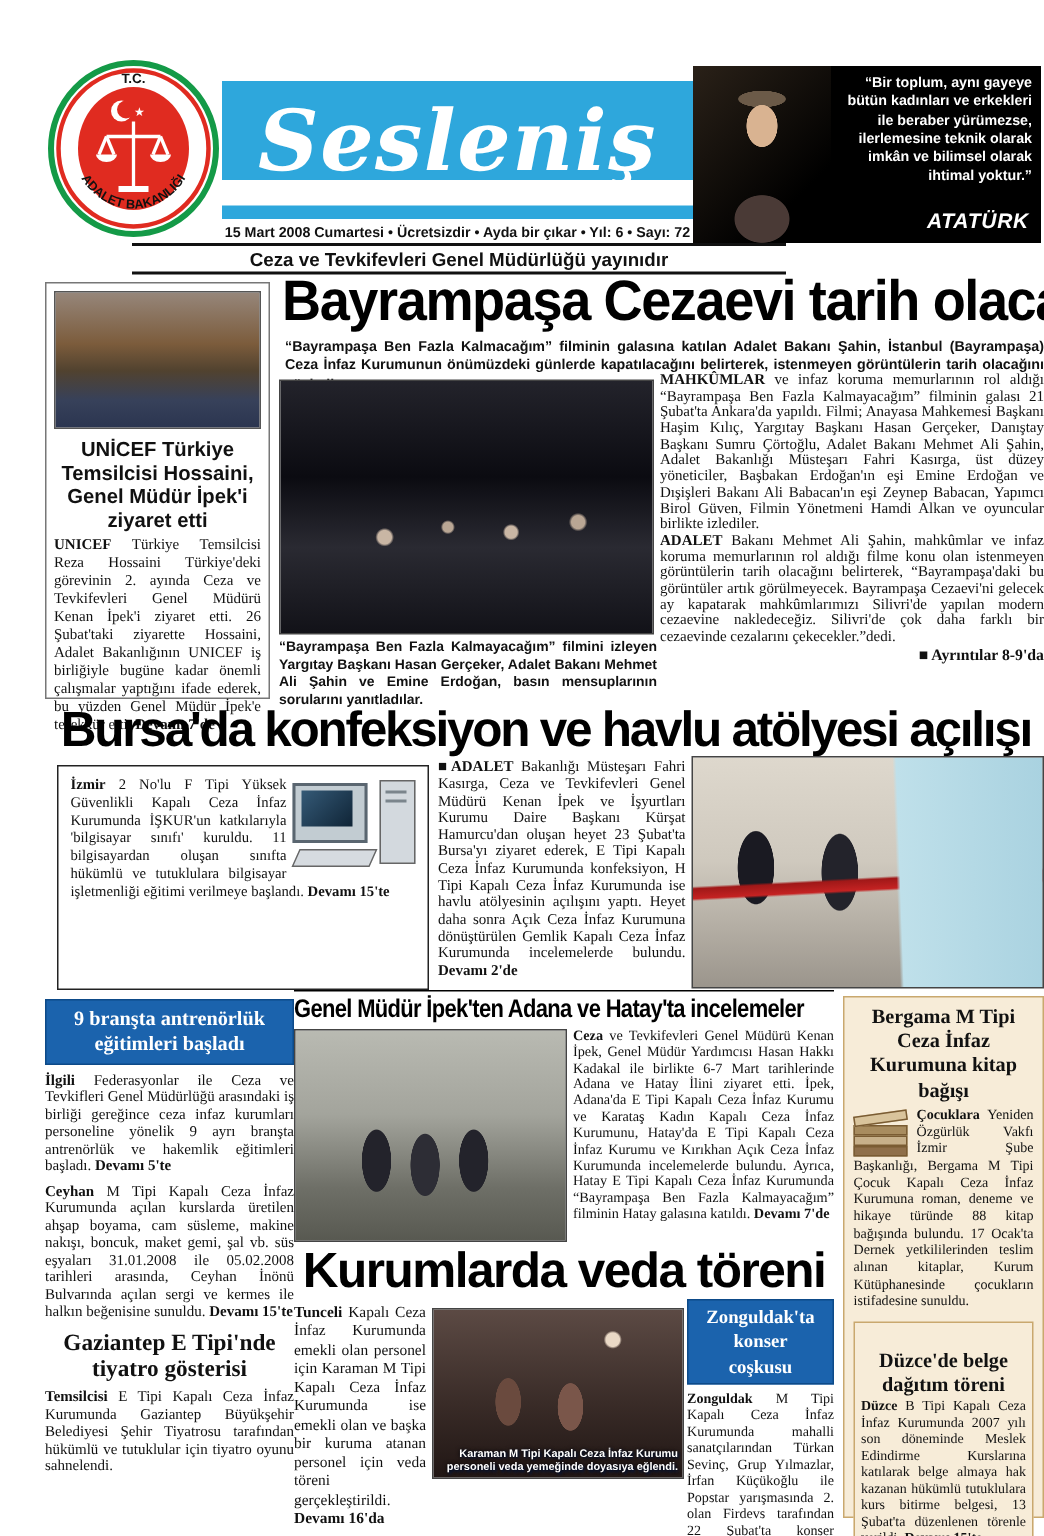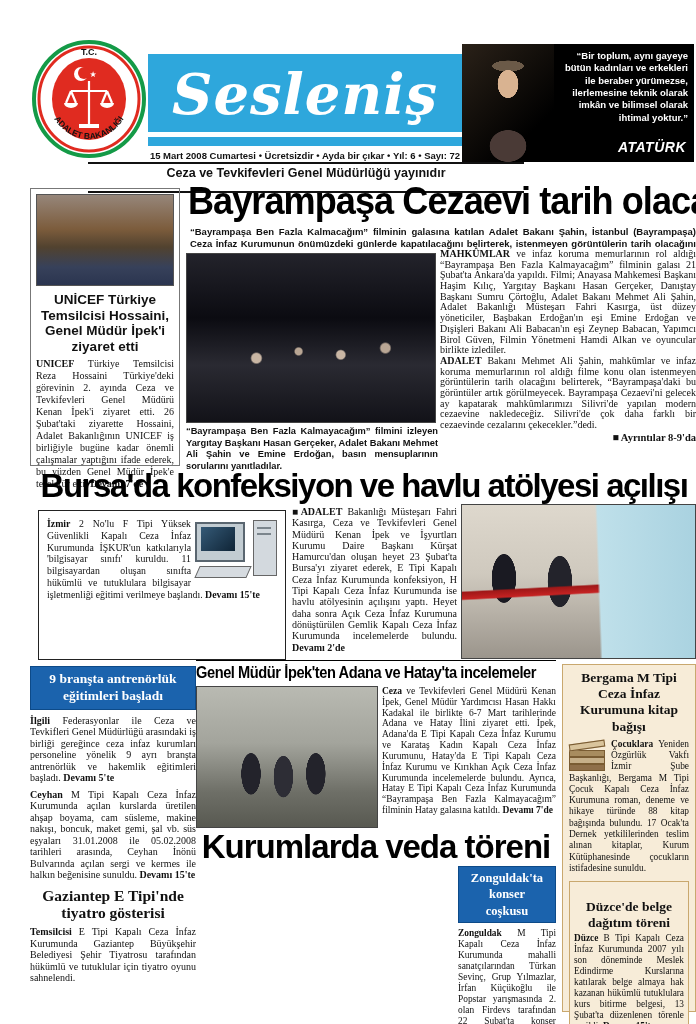--- a/index.html
+++ b/index.html
@@ -8,7 +8,7 @@
   .abs{position:absolute;}
 
   
-  .masthead-box{left:148px;top:54px;width:314px;height:78px;background:#2ea7dc;}
+  .masthead-box{left:148px;top:54px;width:314px;height:66px;background:#2ea7dc;}
   .masthead-title{width:100%;text-align:center;font-family:"DejaVu Serif",serif;font-style:italic;
         font-weight:bold;font-size:56px;color:#fff;line-height:80px;letter-spacing:1px;}
   .masthead-strip{left:148px;top:137px;width:314px;height:9px;background:#2ea7dc;}

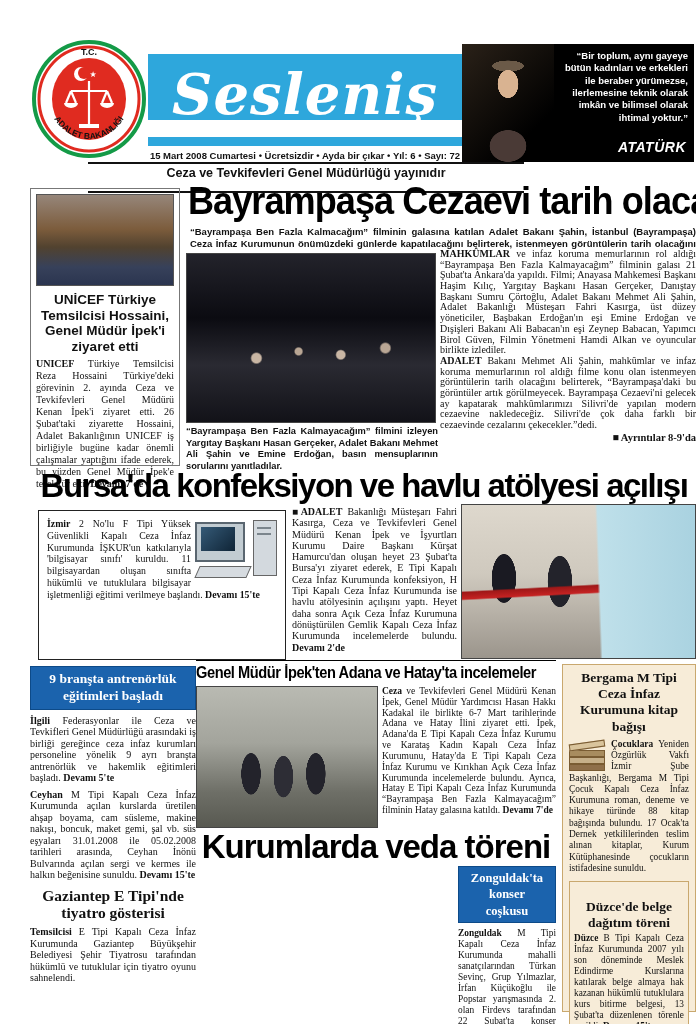--- a/index.html
+++ b/index.html
@@ -15,7 +15,7 @@
   .dateline{left:140px;top:150px;width:330px;text-align:center;font-family:"Liberation Sans",sans-serif;
         font-weight:bold;font-size:9.5px;color:#111;}
   .publisher-bar{left:88px;top:162px;width:436px;border-top:2.5px solid #111;border-bottom:2.5px solid #111;
-        padding:2px 0 11px 0;text-align:center;font-family:"Liberation Sans",sans-serif;font-weight:bold;font-size:12.5px;}
+        padding:2px 0 1px 0;text-align:center;font-family:"Liberation Sans",sans-serif;font-weight:bold;font-size:12.5px;}
 
   .ataturk-box{left:462px;top:44px;width:232px;height:118px;background:#000;}
   .ataturk-photo{position:absolute;left:0;top:0;width:92px;height:118px;

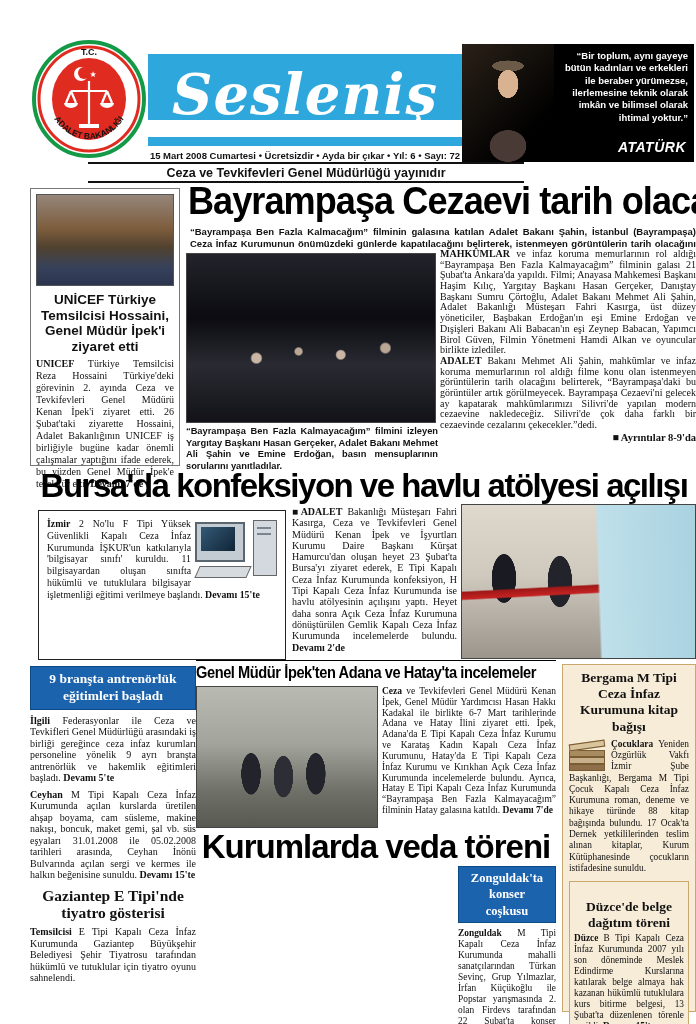--- a/index.html
+++ b/index.html
@@ -229,6 +229,9 @@
     </div>
 
     <div class="headline veda-headline">Kurumlarda veda töreni</div>
+    <div class="veda-body">
+      <b class="lead-in">Tunceli</b><span> Kapalı Ceza İnfaz Kurumunda emekli olan personel için Karaman M Tipi Kapalı Ceza İnfaz Kurumunda ise emekli olan ve başka bir kuruma atanan personel için veda töreni gerçekleştirildi. </span><span class="more">Devamı 16'da</span>
+    </div>
     <div class="zon-box">
       <div class="zon-title">Zonguldak'ta konser coşkusu</div>
       <div class="zon-body">

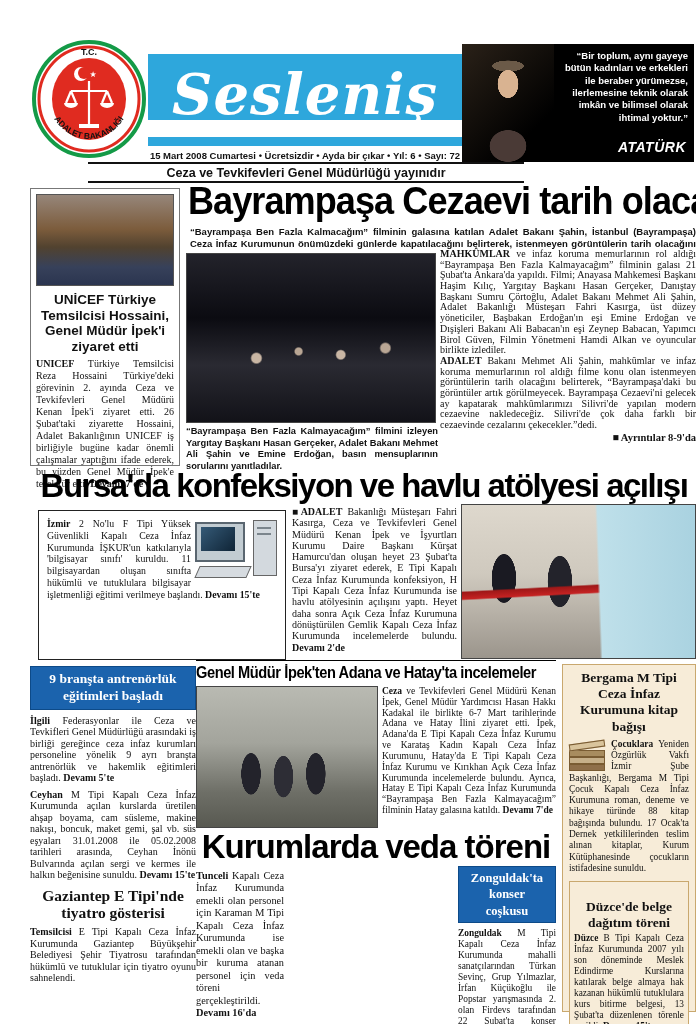--- a/index.html
+++ b/index.html
@@ -232,6 +232,9 @@
     <div class="veda-body">
       <b class="lead-in">Tunceli</b><span> Kapalı Ceza İnfaz Kurumunda emekli olan personel için Karaman M Tipi Kapalı Ceza İnfaz Kurumunda ise emekli olan ve başka bir kuruma atanan personel için veda töreni gerçekleştirildi. </span><span class="more">Devamı 16'da</span>
     </div>
+    <div class="photo veda-photo">
+      <div class="veda-caption">Karaman M Tipi Kapalı Ceza İnfaz Kurumu personeli veda yemeğinde doyasıya eğlendi.</div>
+    </div>
     <div class="zon-box">
       <div class="zon-title">Zonguldak'ta konser coşkusu</div>
       <div class="zon-body">

